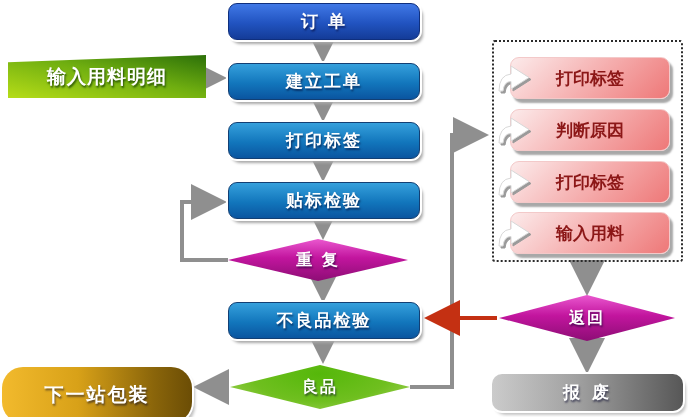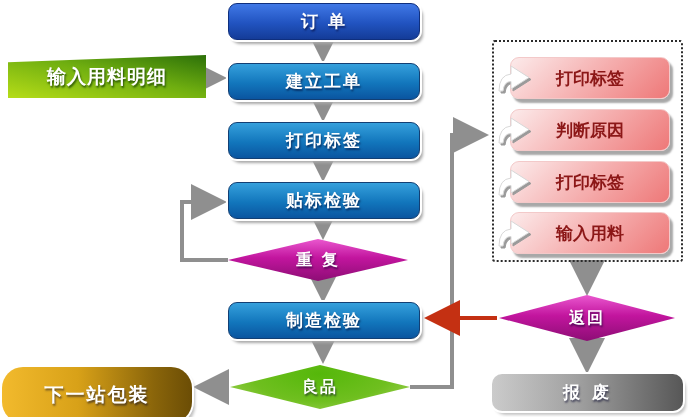--- a/index.html
+++ b/index.html
@@ -118,7 +118,7 @@
     <span>重 复</span>
   </div>
   <div class="node blue" style="top:302px;">
-    <span>制造检验</span>
+    <span>不良品检验</span>
   </div>
   <div class="node diamond greendia" style="left:230px;top:365px;width:180px;height:44px;">
     <span>良品</span>

